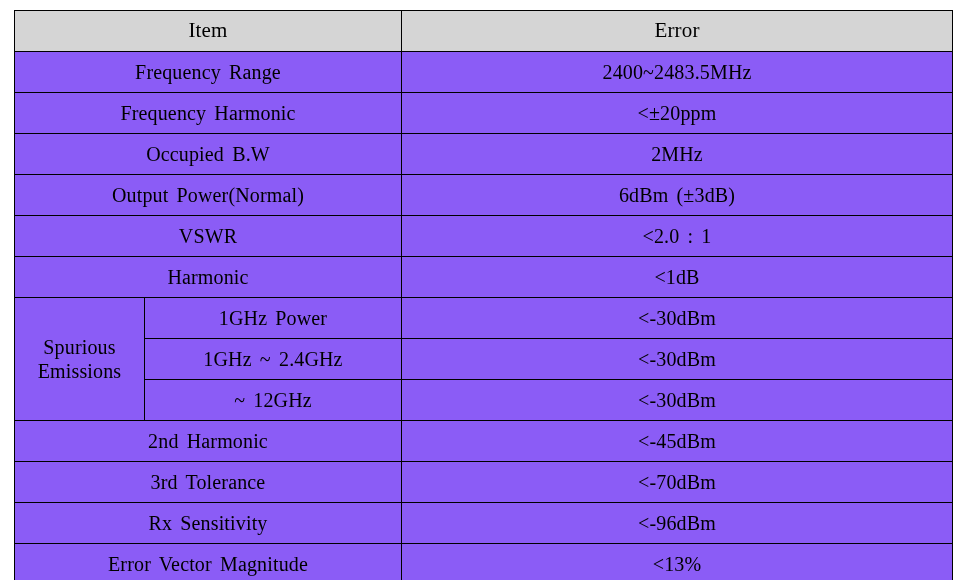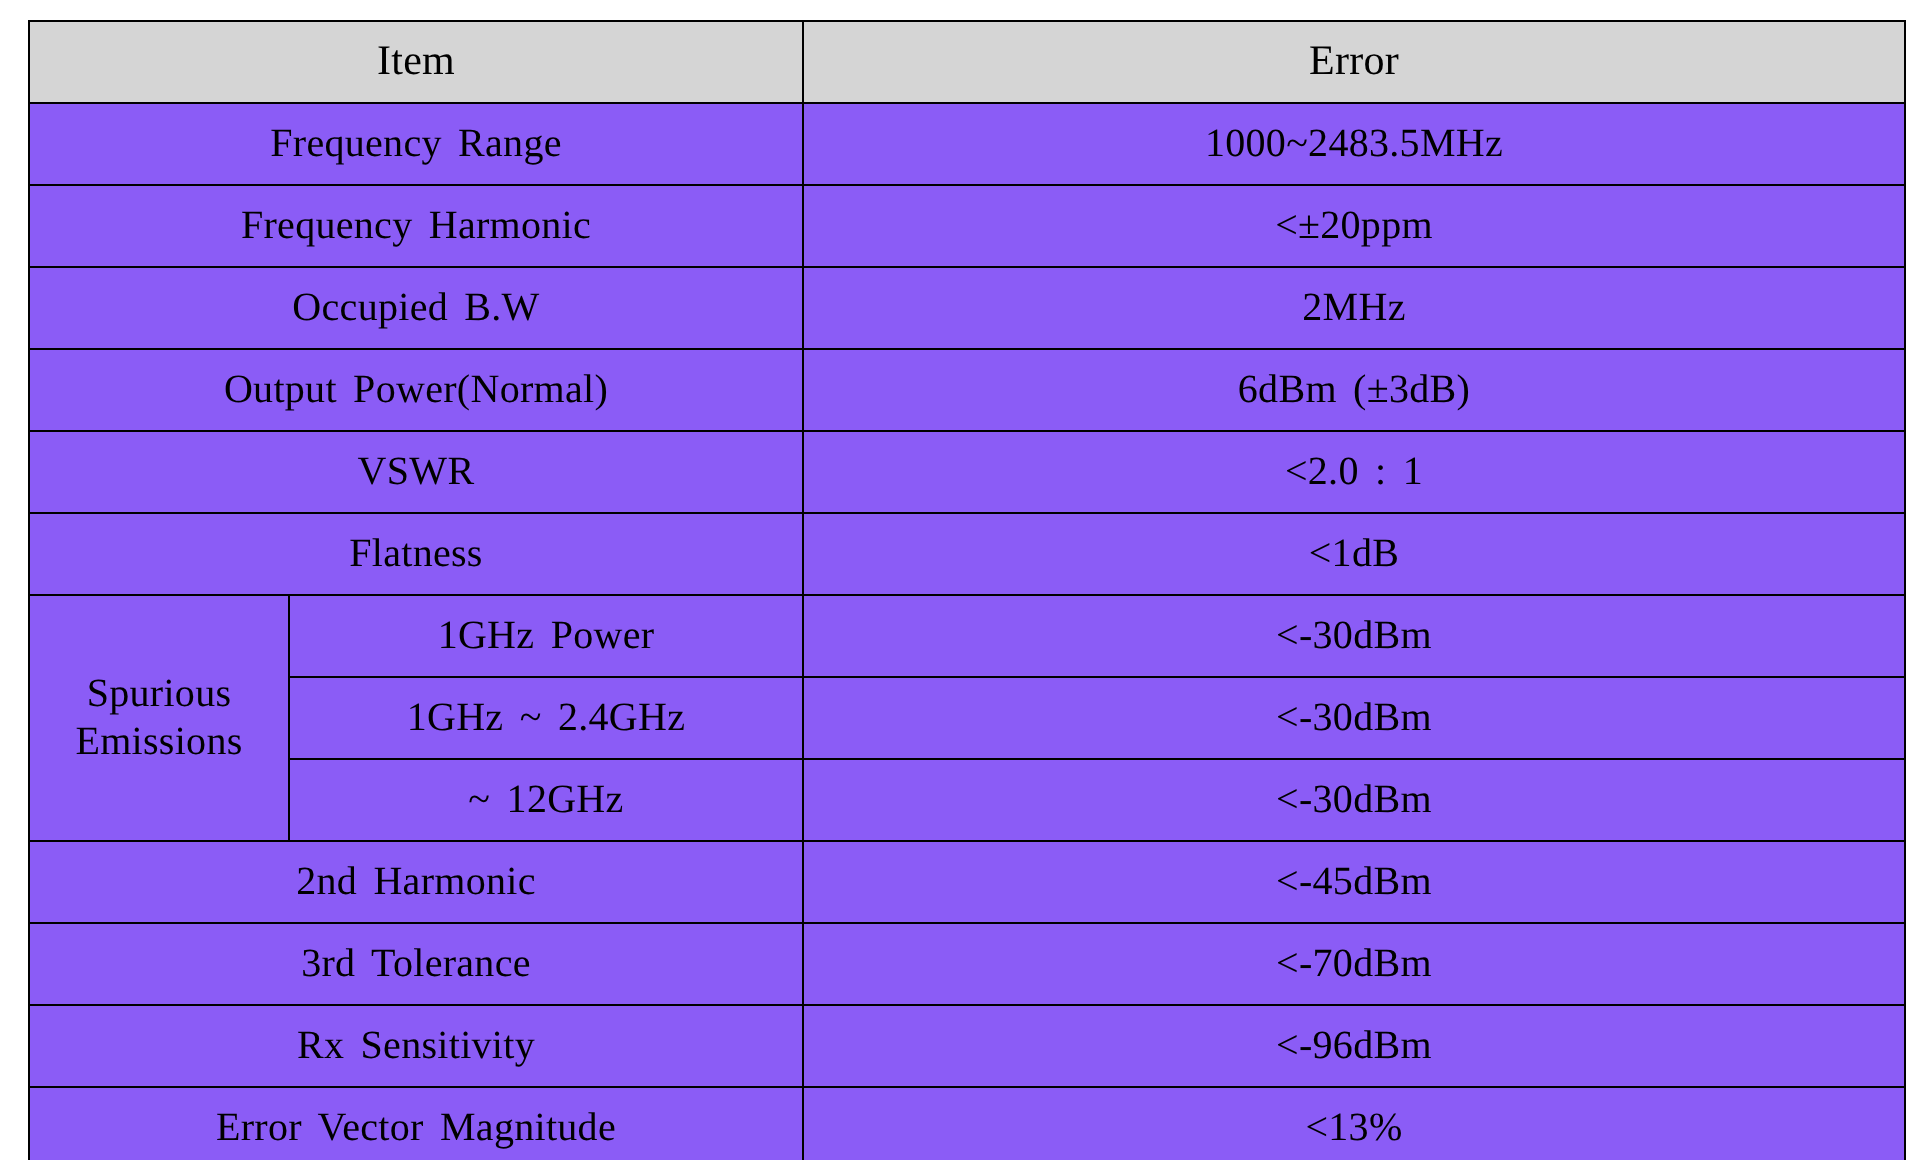--- a/index.html
+++ b/index.html
@@ -91,7 +91,7 @@
 
       <tr>
         <td colspan="2">Frequency Range</td>
-        <td>1000~2483.5MHz</td>
+        <td>2400~2483.5MHz</td>
       </tr>
 
       <tr>

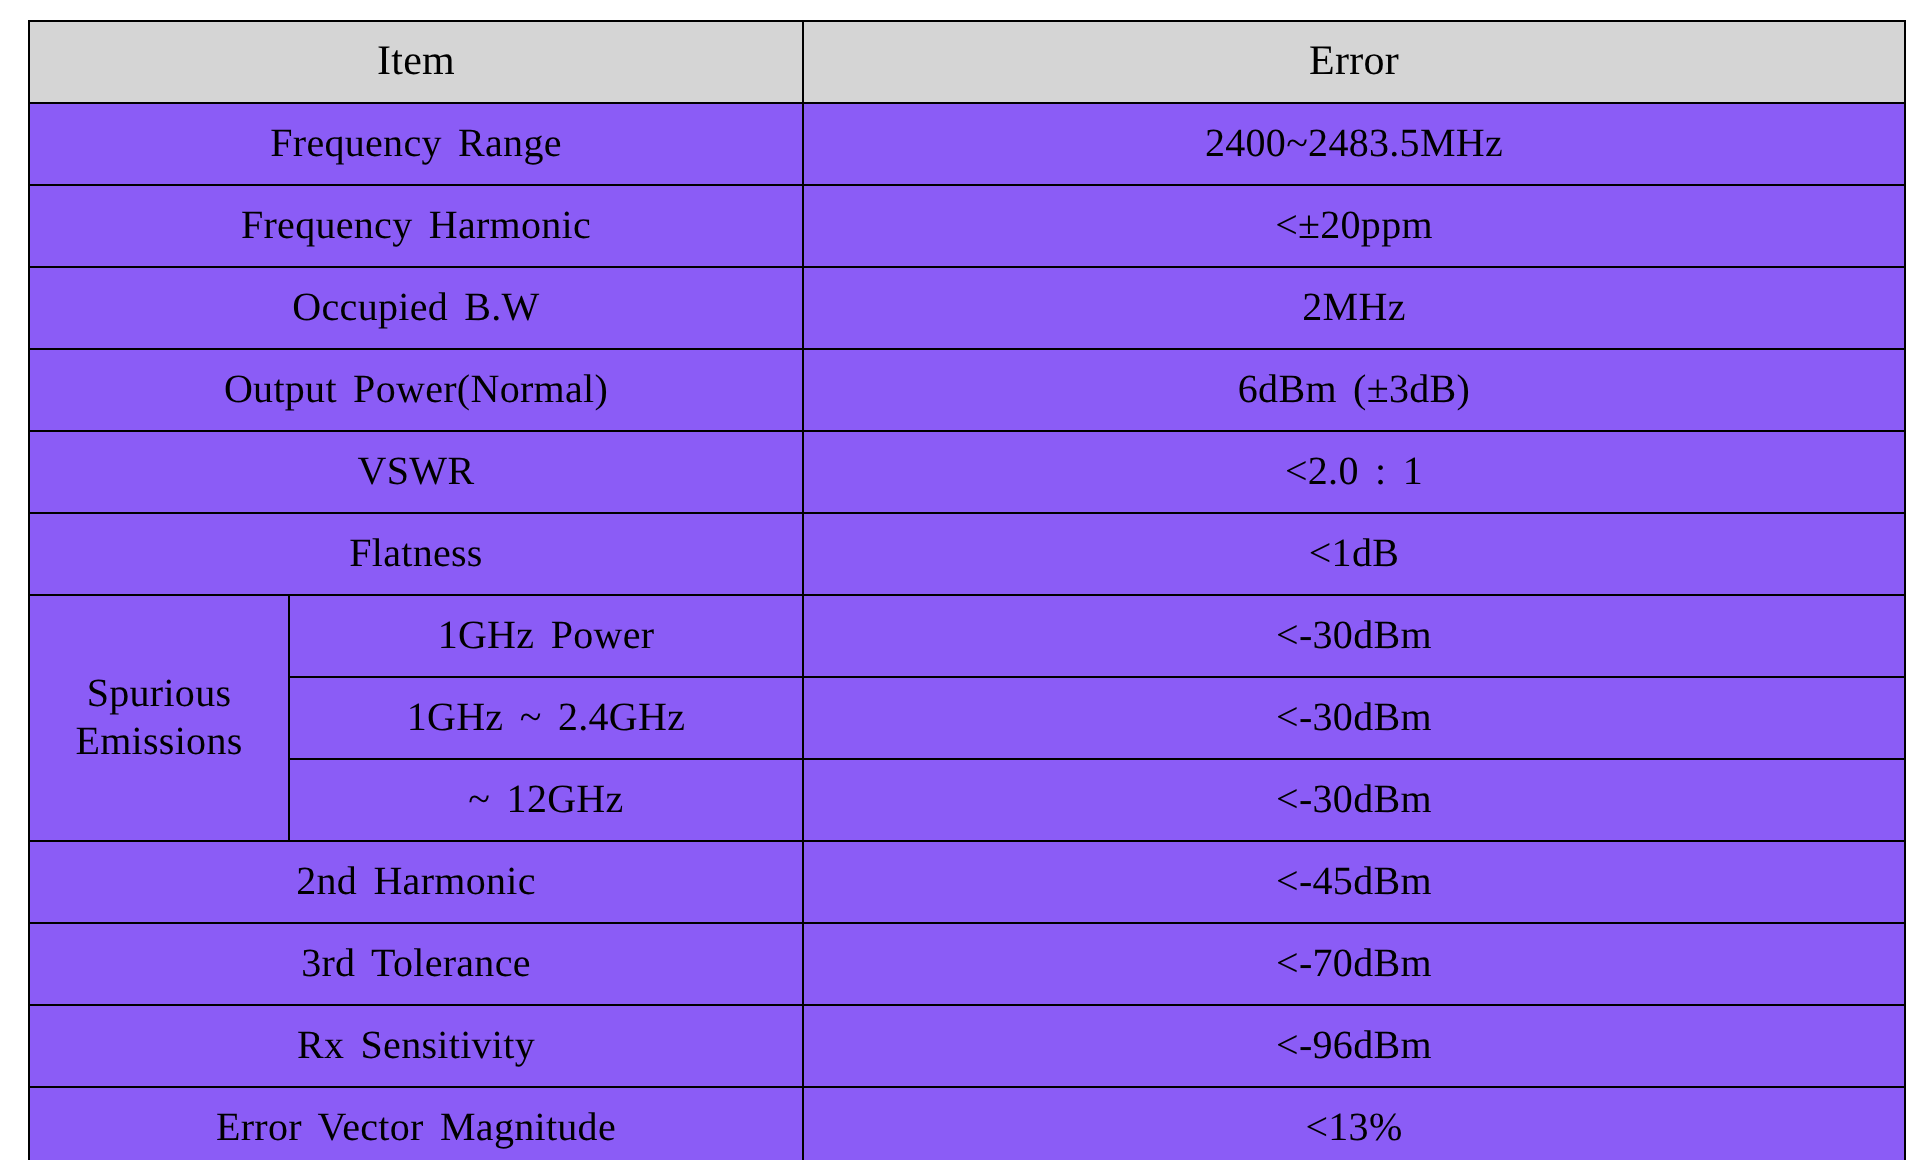--- a/index.html
+++ b/index.html
@@ -115,7 +115,7 @@
       </tr>
 
       <tr>
-        <td colspan="2">Flatness</td>
+        <td colspan="2">Harmonic</td>
         <td>&lt;1dB</td>
       </tr>
 

